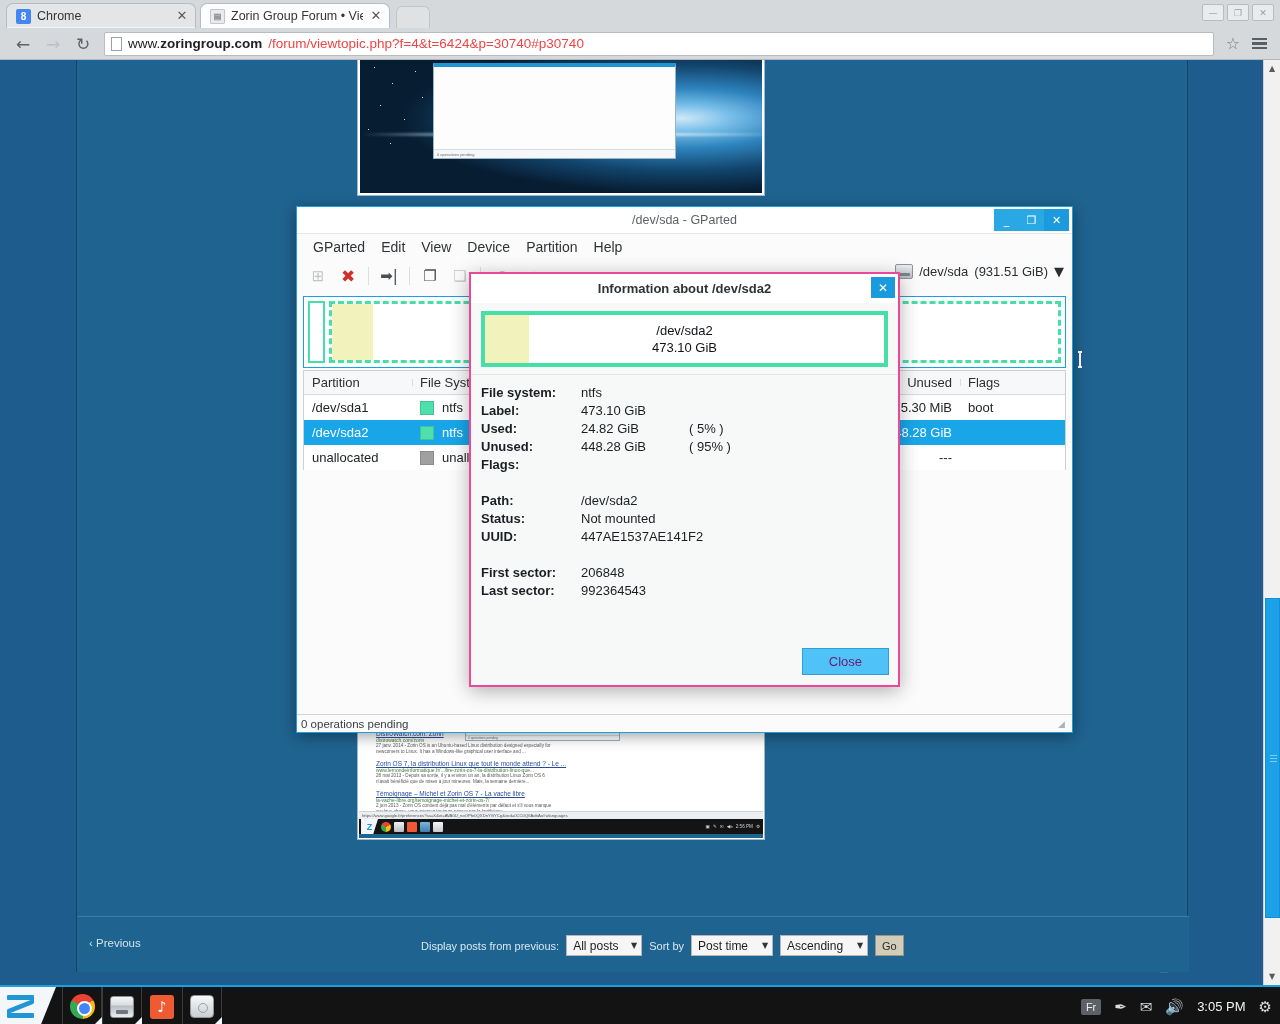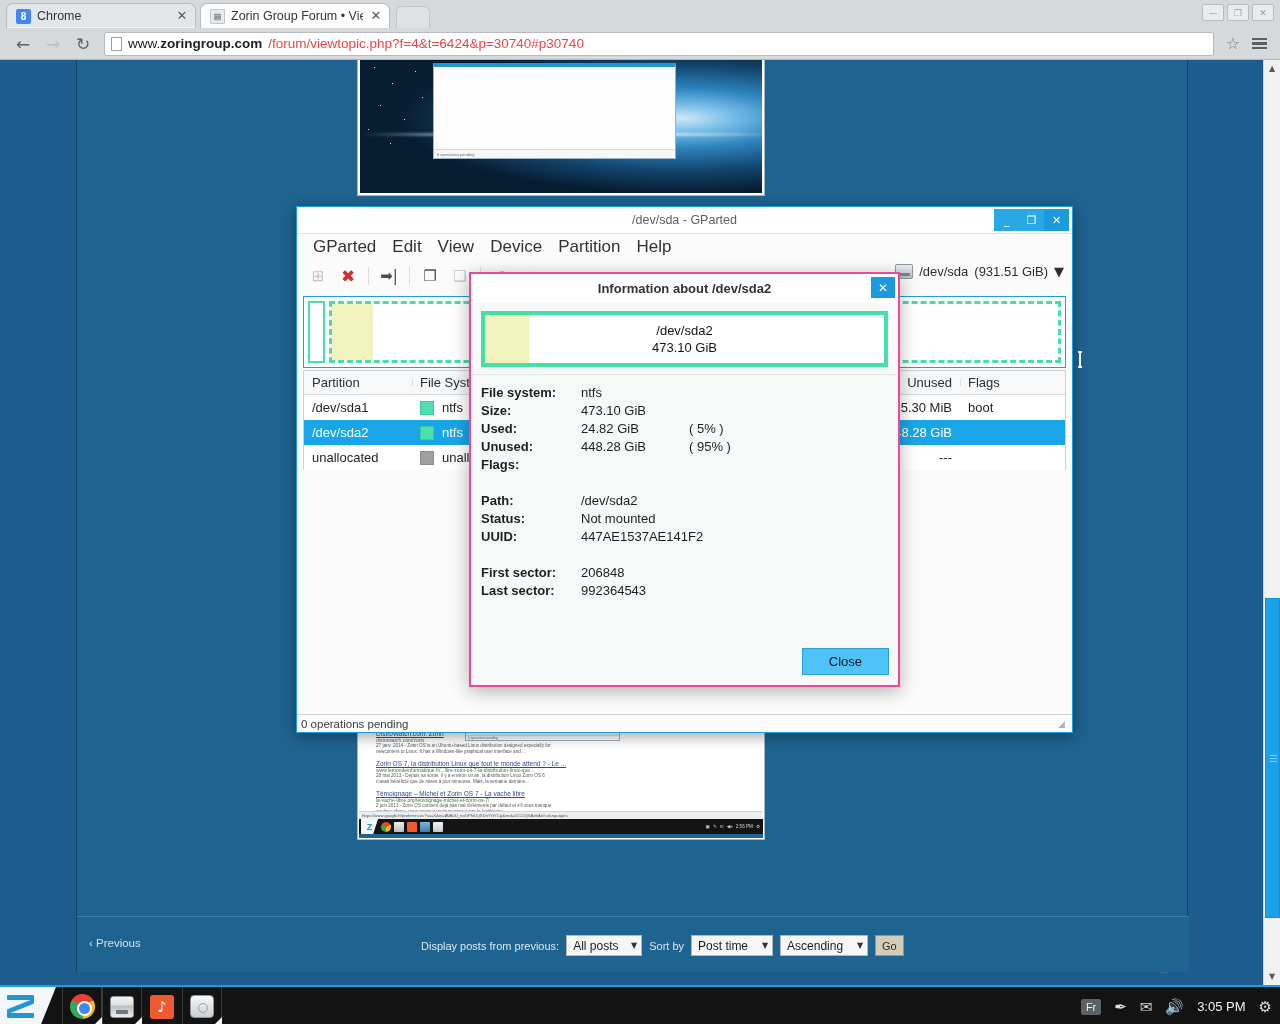--- a/index.html
+++ b/index.html
@@ -250,7 +250,7 @@
   .gp-winbtn.close { background: #1b9ade; margin-right: 3px; }
   .gp-menubar {
     height: 26px; display: flex; align-items: center; gap: 0;
-    padding: 0 8px; font-size: 17px; color: #2f3335; background: #fbfbfb;
+    padding: 0 8px; font-size: 14px; color: #2f3335; background: #fbfbfb;
   }
   .gp-menu-item { padding: 2px 8px; }
   .gp-toolbar {

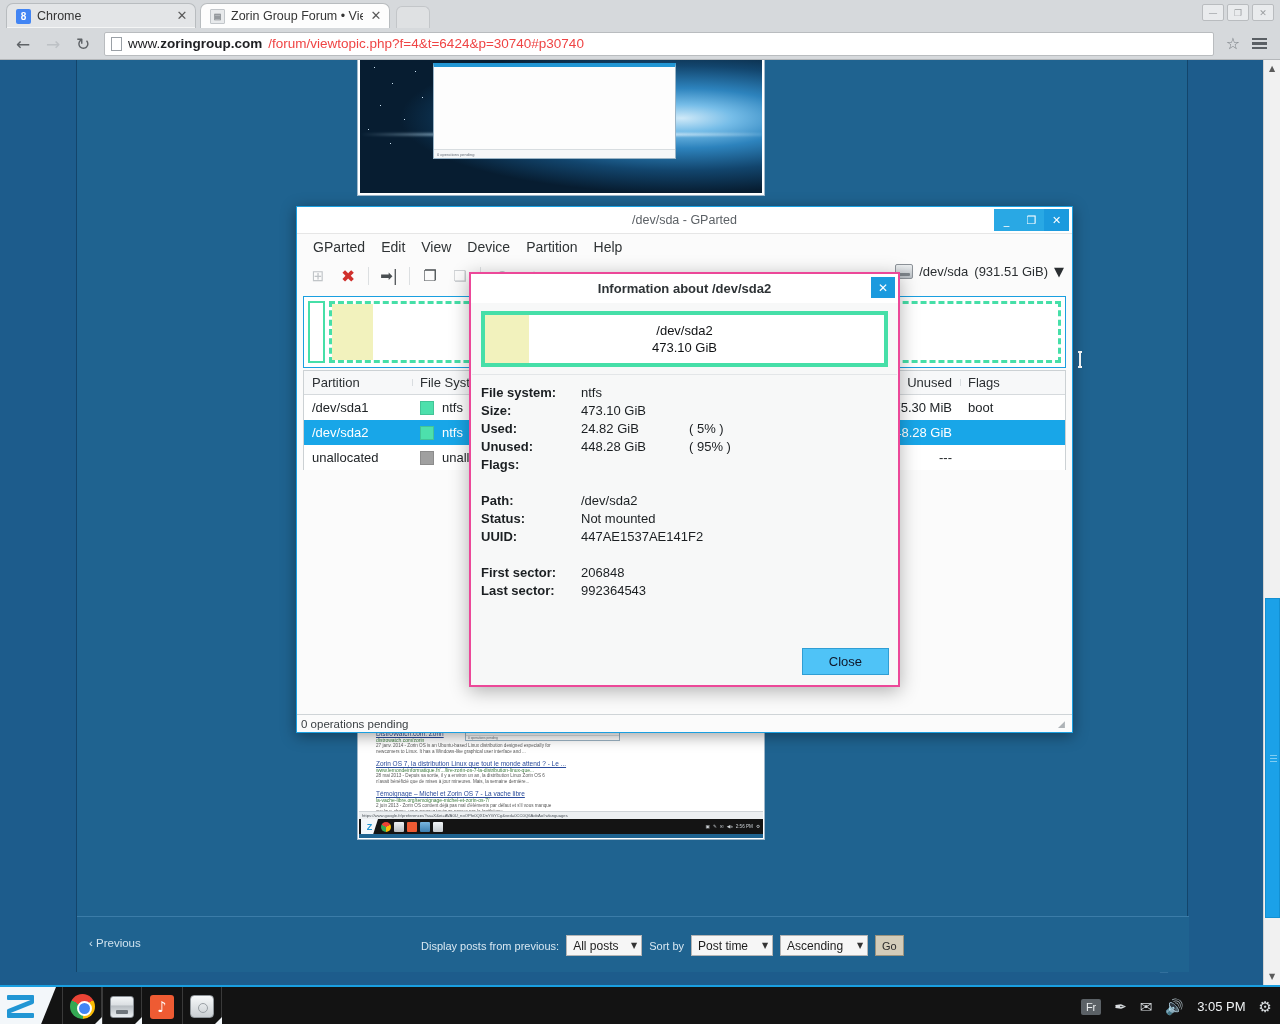--- a/index.html
+++ b/index.html
@@ -741,7 +741,7 @@
         <span class="dlg-pct"></span>
       </div>
       <div class="dlg-line">
-        <span class="dlg-key">Size:</span>
+        <span class="dlg-key">Label:</span>
         <span class="dlg-val">473.10 GiB</span>
         <span class="dlg-pct"></span>
       </div>

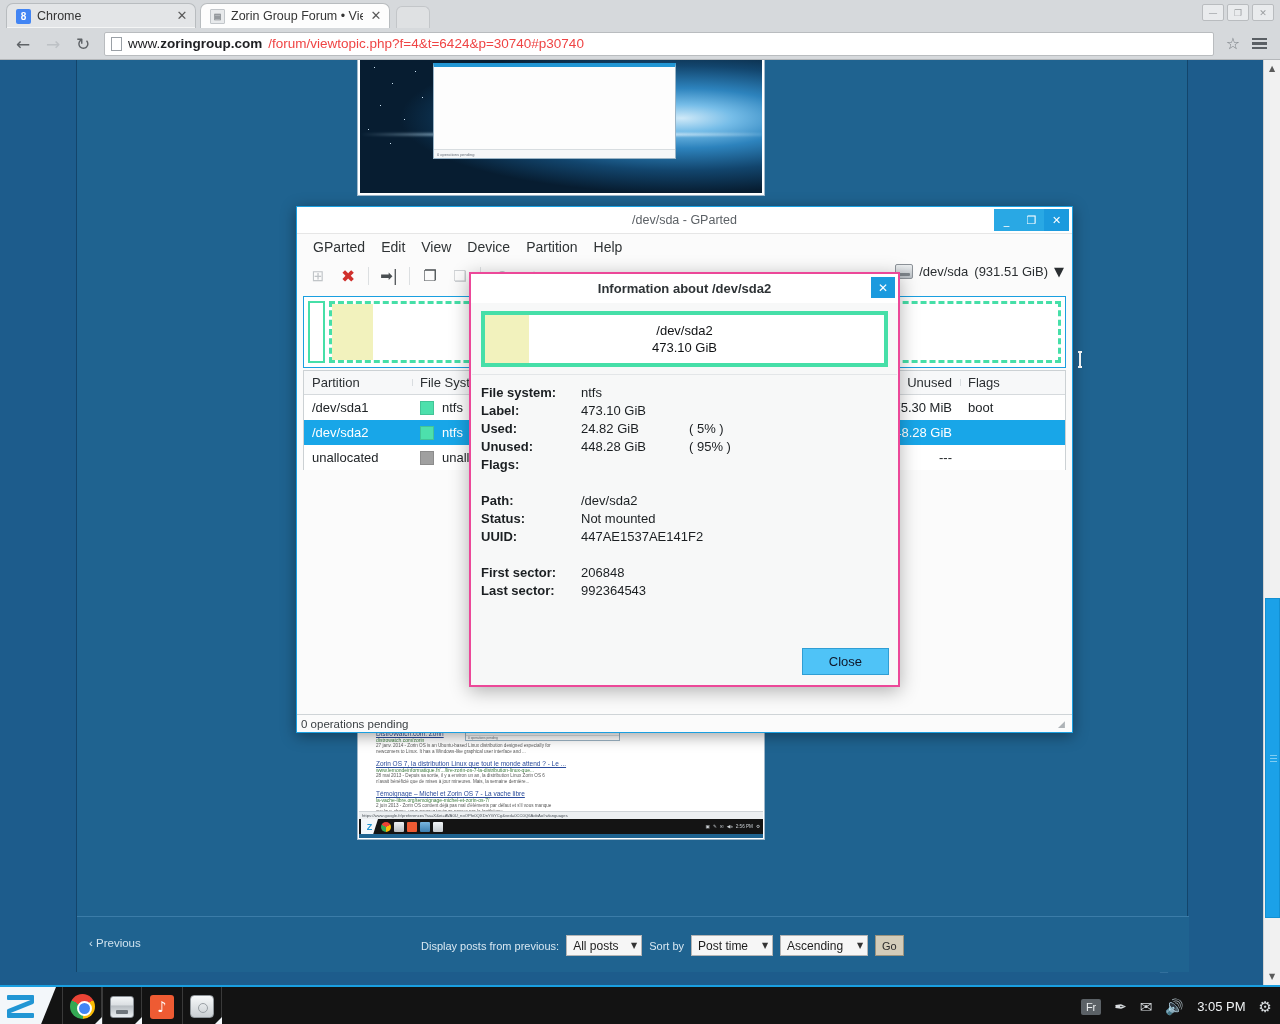--- a/index.html
+++ b/index.html
@@ -368,7 +368,7 @@
   .dlg-spacer { height: 18px; }
   .dlg-footer { position: absolute; right: 9px; bottom: 10px; }
   .close-btn {
-    background: #4fc3f7; border: 1px solid #2f9ed4; color: #0f172a;
+    background: #4fc3f7; border: 1px solid #2f9ed4; color: #701a75;
     font-size: 13px; padding: 5px 26px; margin-top: 14px;
   }
 

